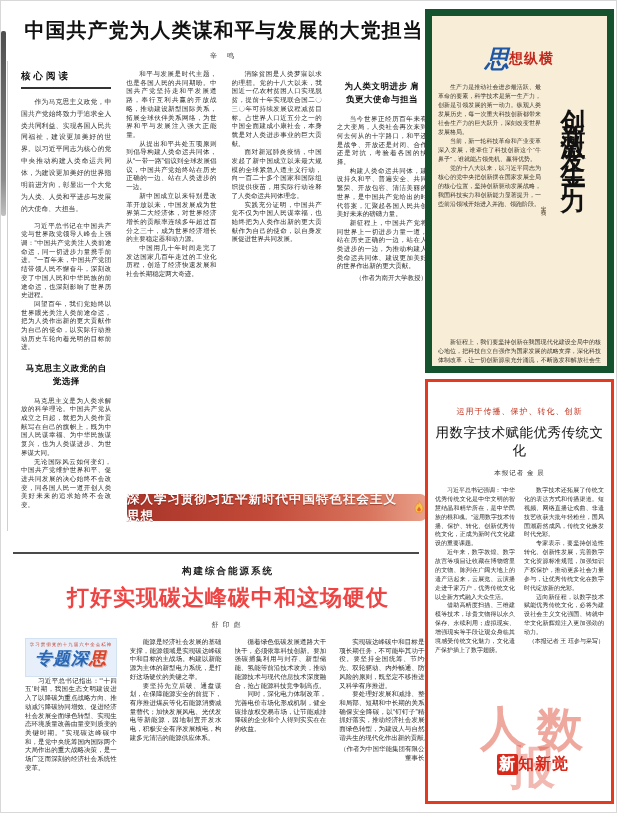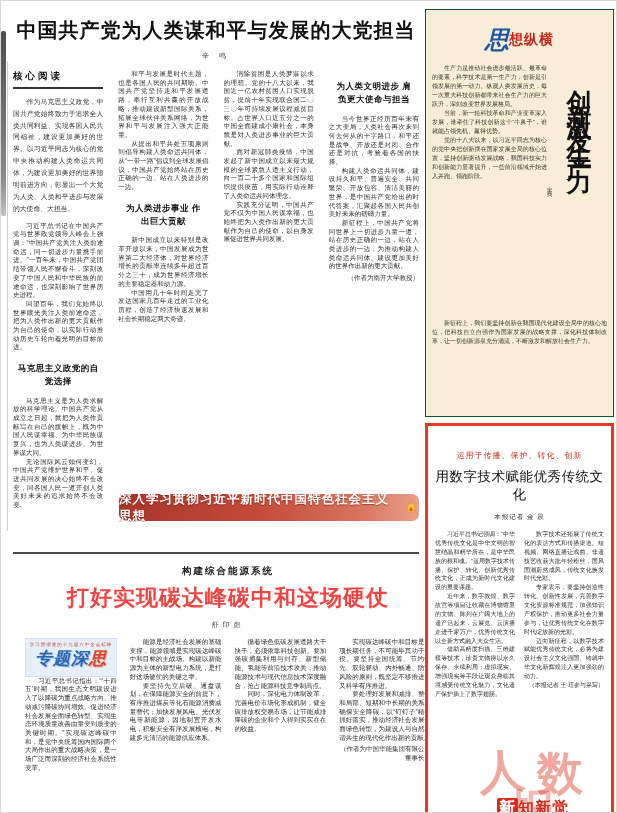--- a/index.html
+++ b/index.html
@@ -17,7 +17,7 @@
   .edge-line { position:absolute; left:6px; top:60px; width:1px; height:470px; background:#cfcfcf; }
 
   
-  .top-article { position:absolute; left:12px; top:8px; width:406px; height:534px; }
+  .top-article { position:absolute; left:20px; top:8px; width:406px; height:534px; }
   .headline-1 { font-family:"Liberation Serif","DejaVu Serif",serif; font-weight:bold;
     font-size:20px; letter-spacing:1px; text-align:center; color:#111; margin-top:8px; }
   .byline-sm { font-size:7px; color:#444; text-align:center; margin-top:7px; letter-spacing:4px; }

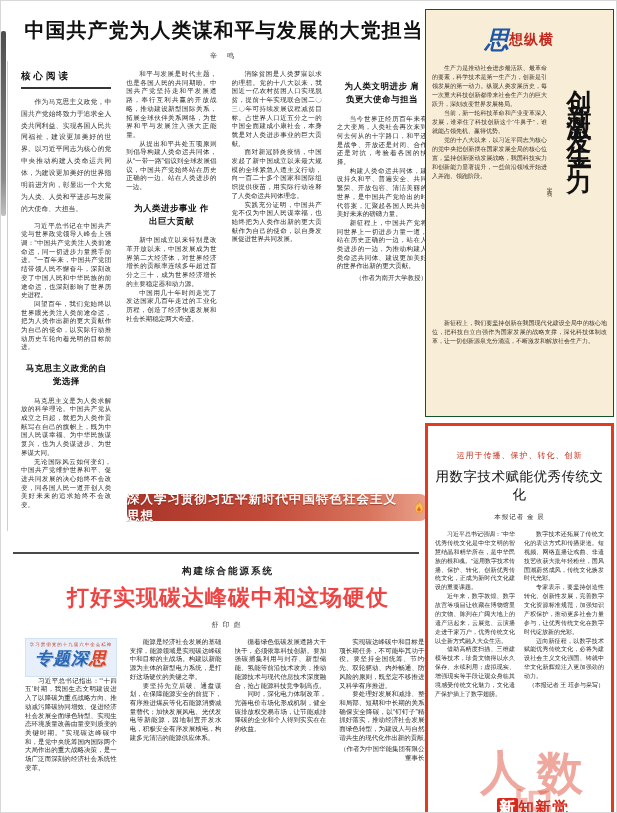--- a/index.html
+++ b/index.html
@@ -61,7 +61,7 @@
 
   
   .right-strip { position:absolute; left:424px; top:8px; width:189px; }
-  .sixiang { height:408px; background:#f8eed8; border:1px solid #14532d; padding:8px 6px; position:relative; overflow:hidden; }
+  .sixiang { height:364px; background:#f8eed8; border:7px solid #14532d; padding:21px 6px; position:relative; overflow:hidden; }
   .sx-logo { text-align:center; margin:6px 0 8px; white-space:nowrap; }
   .sx-char { font-family:"Liberation Serif","DejaVu Serif",serif; font-weight:bold; font-style:italic;
     font-size:24px; color:#1d57a6; vertical-align:middle; }

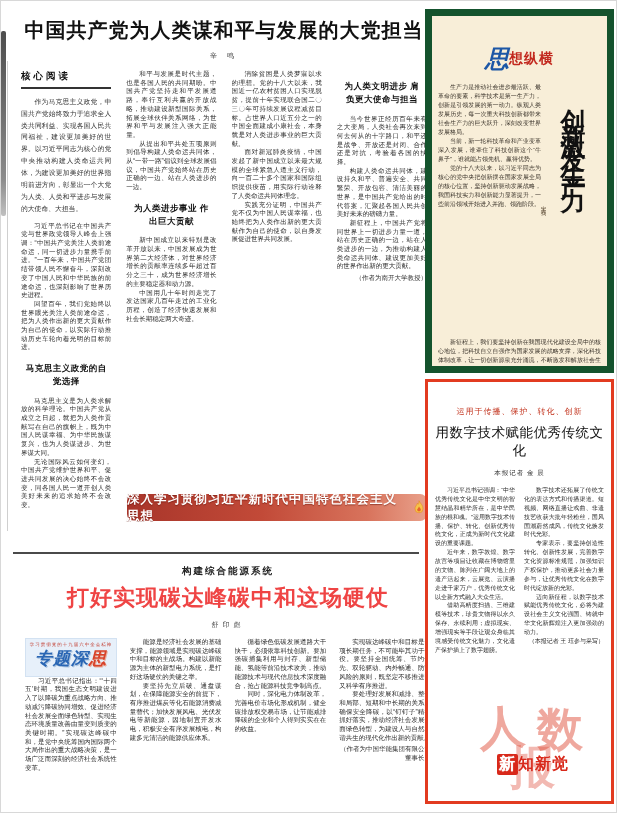--- a/index.html
+++ b/index.html
@@ -133,8 +133,6 @@
             <p>和平与发展是时代主题，也是各国人民的共同期盼。中国共产党坚持走和平发展道路，奉行互利共赢的开放战略，推动建设新型国际关系，拓展全球伙伴关系网络，为世界和平与发展注入强大正能量。</p>
             <p>从提出和平共处五项原则到倡导构建人类命运共同体，从“一带一路”倡议到全球发展倡议，中国共产党始终站在历史正确的一边、站在人类进步的一边。</p>
           </div>
-        <div class="subhead">为人类进步事业
-作出巨大贡献</div>
         <div>
             <p>新中国成立以来特别是改革开放以来，中国发展成为世界第二大经济体，对世界经济增长的贡献率连续多年超过百分之三十，成为世界经济增长的主要稳定器和动力源。</p>
             <p>中国用几十年时间走完了发达国家几百年走过的工业化历程，创造了经济快速发展和社会长期稳定两大奇迹。</p>

